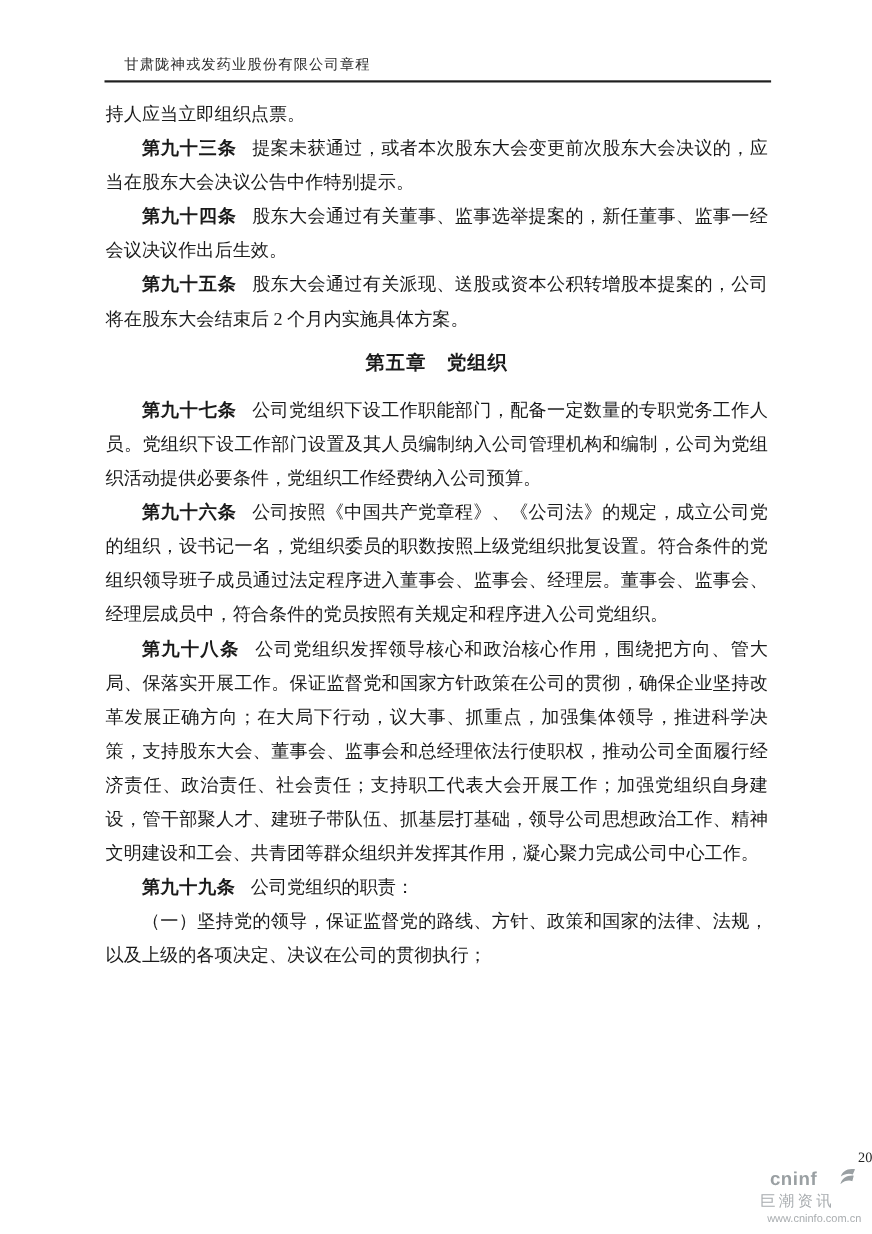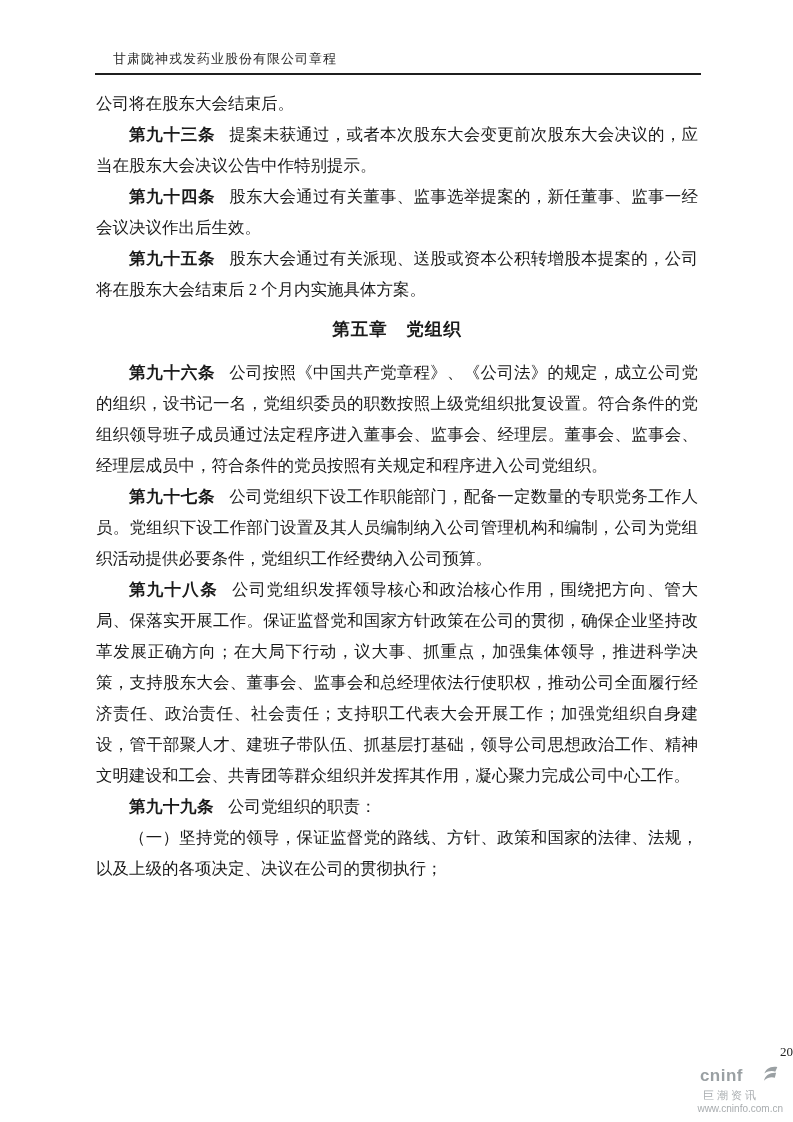--- a/index.html
+++ b/index.html
@@ -125,7 +125,7 @@
 
   <div class="doc-body">
 
-    <p class="para no-indent"><span>公司将在股东大会结束后。</span></p>
+    <p class="para no-indent"><span>持人应当立即组织点票。</span></p>
 
 
     <p class="para"><b class="art-label">第九十三条</b><span>提案未获通过，或者本次股东大会变更前次股东大会决议的，应当在股东大会决议公告中作特别提示。</span></p>

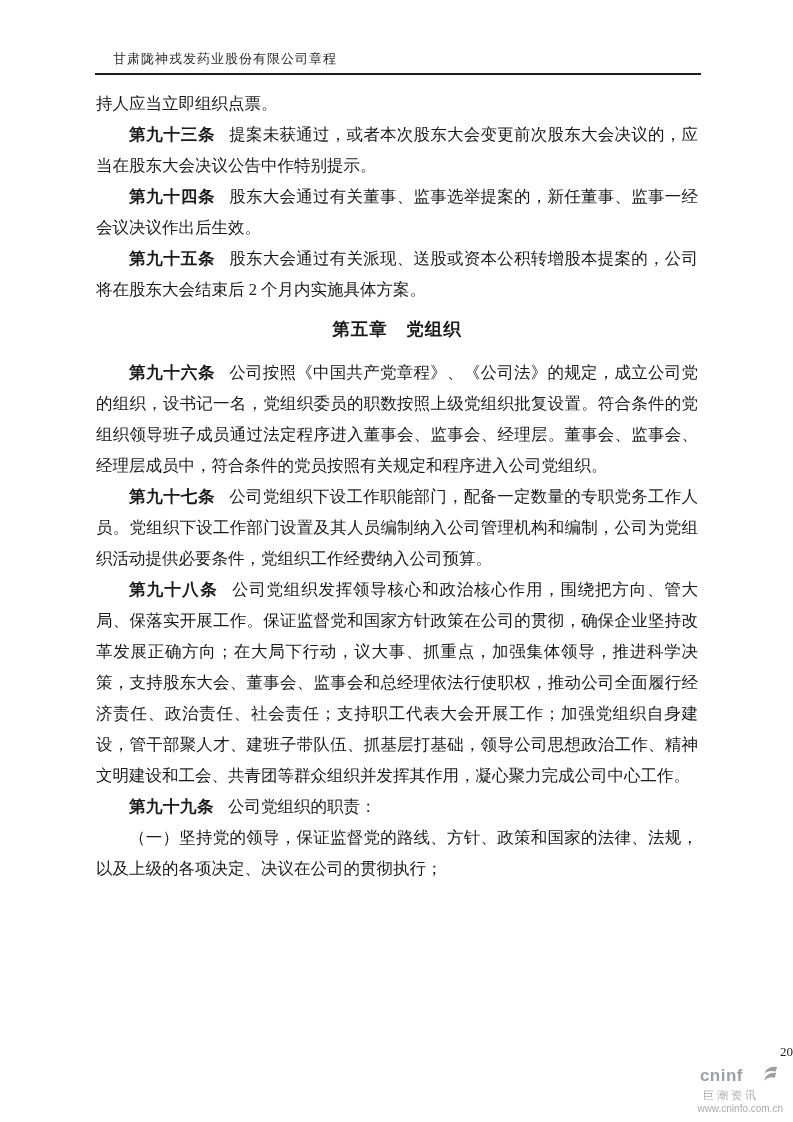--- a/index.html
+++ b/index.html
@@ -136,9 +136,9 @@
 
     <h2 class="chapter">第五章　党组织</h2>
 
+    <p class="para"><b class="art-label">第九十七条</b><span>公司党组织下设工作职能部门，配备一定数量的专职党务工作人员。党组织下设工作部门设置及其人员编制纳入公司管理机构和编制，公司为党组织活动提供必要条件，党组织工作经费纳入公司预算。</span></p>
+
     <p class="para"><b class="art-label">第九十六条</b><span>公司按照《中国共产党章程》、《公司法》的规定，成立公司党的组织，设书记一名，党组织委员的职数按照上级党组织批复设置。符合条件的党组织领导班子成员通过法定程序进入董事会、监事会、经理层。董事会、监事会、经理层成员中，符合条件的党员按照有关规定和程序进入公司党组织。</span></p>
-
-    <p class="para"><b class="art-label">第九十七条</b><span>公司党组织下设工作职能部门，配备一定数量的专职党务工作人员。党组织下设工作部门设置及其人员编制纳入公司管理机构和编制，公司为党组织活动提供必要条件，党组织工作经费纳入公司预算。</span></p>
 
     <p class="para"><b class="art-label">第九十八条</b><span>公司党组织发挥领导核心和政治核心作用，围绕把方向、管大局、保落实开展工作。保证监督党和国家方针政策在公司的贯彻，确保企业坚持改革发展正确方向；在大局下行动，议大事、抓重点，加强集体领导，推进科学决策，支持股东大会、董事会、监事会和总经理依法行使职权，推动公司全面履行经济责任、政治责任、社会责任；支持职工代表大会开展工作；加强党组织自身建设，管干部聚人才、建班子带队伍、抓基层打基础，领导公司思想政治工作、精神文明建设和工会、共青团等群众组织并发挥其作用，凝心聚力完成公司中心工作。</span></p>
 

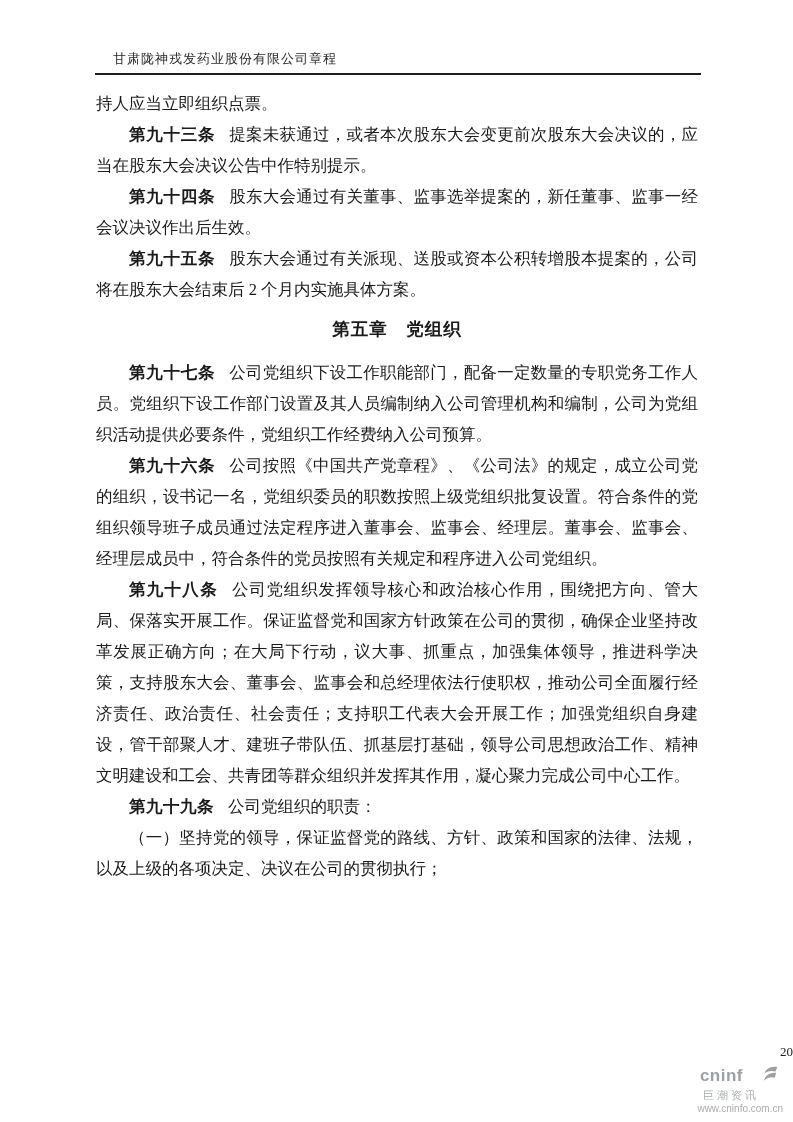--- a/index.html
+++ b/index.html
@@ -99,11 +99,12 @@
     color: #9aa0a3;
   }
   .cninfo-name-cn {
-    font-size: 11px;
+    font-size: 14px;
     letter-spacing: 3px;
     padding-right: 26px;
     color: #a8acaf;
     margin-top: 1px;
+    font-family: Liberation Mono, monospace;
   }
   .cninfo-url {
     font-family: "Liberation Sans", "DejaVu Sans", sans-serif;

